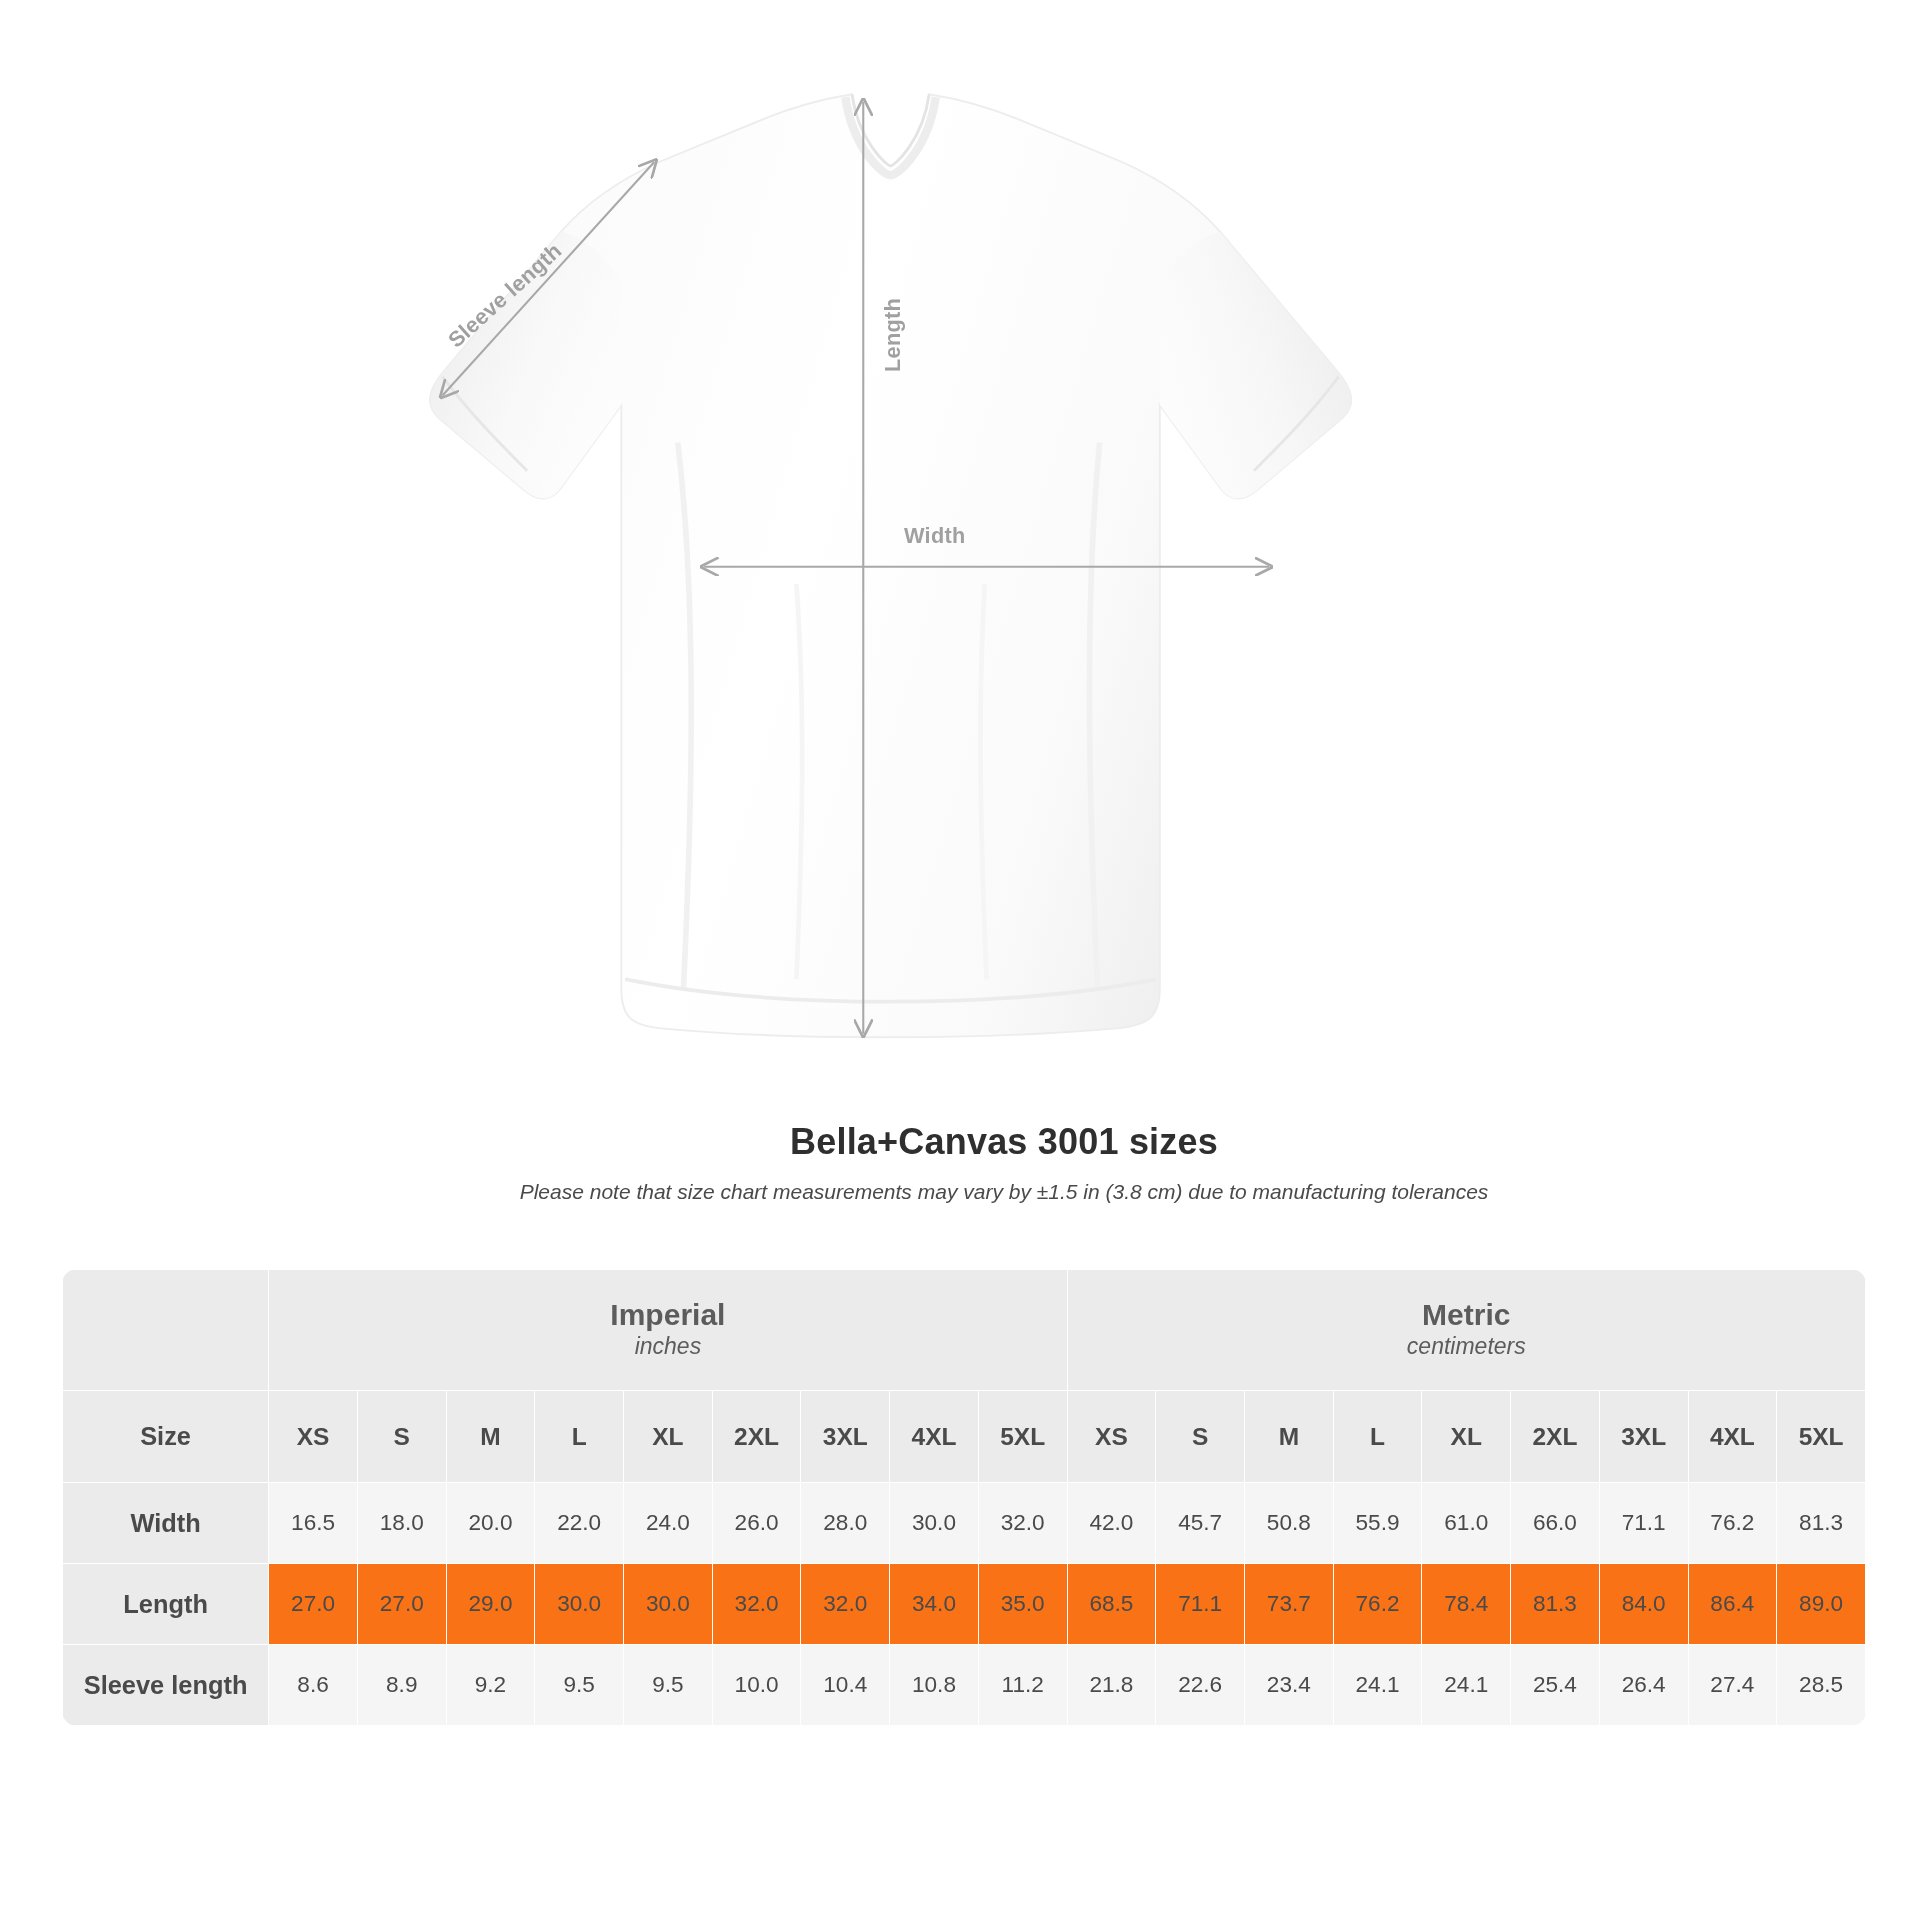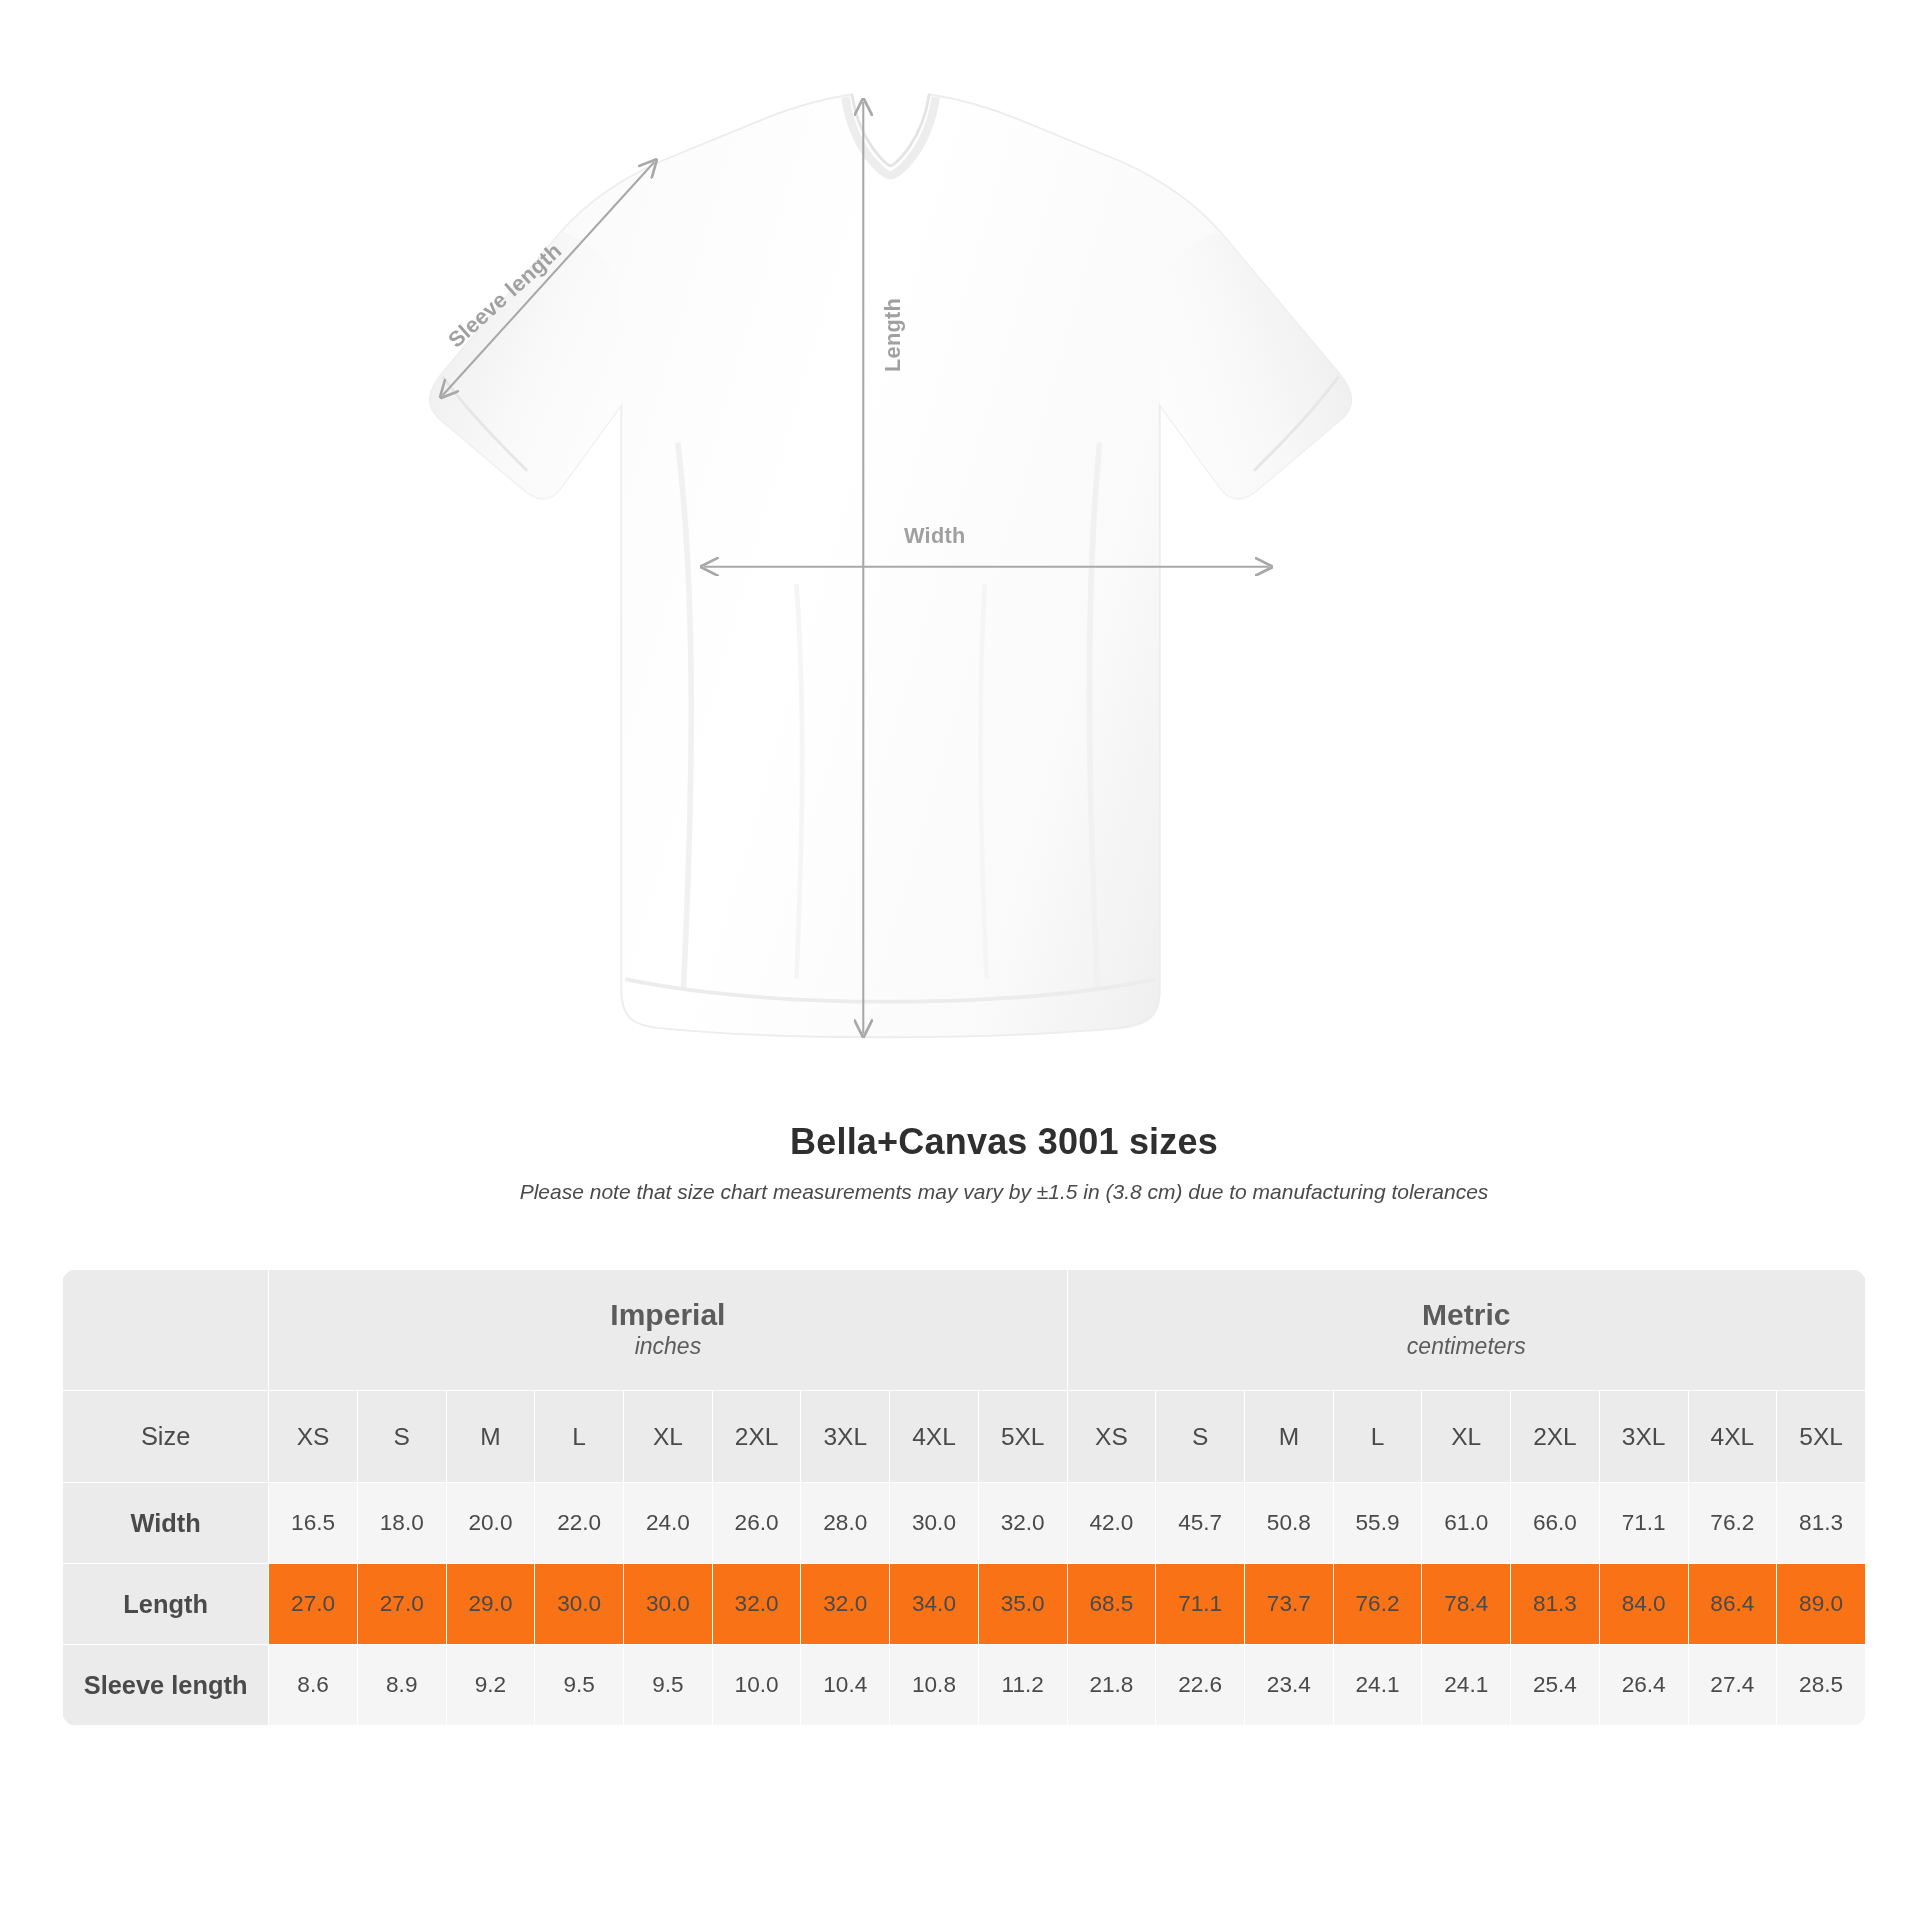--- a/index.html
+++ b/index.html
@@ -119,7 +119,7 @@
     line-height: 1.3;
   }
   .corner-cell { background: #ebebeb; }
-  tr.row-head td { height: 92px; background: #ebebeb; font-weight: normal; font-size: 24.5px; color: #4a4a4a; }
+  tr.row-head td { height: 92px; background: #ebebeb; font-weight: bold; font-size: 24.5px; color: #4a4a4a; }
   tr.row-head td.label-cell { font-size: 25.4px; }
   tr.row-data td { height: 81px; }
   tr.row-data td.label-cell {

